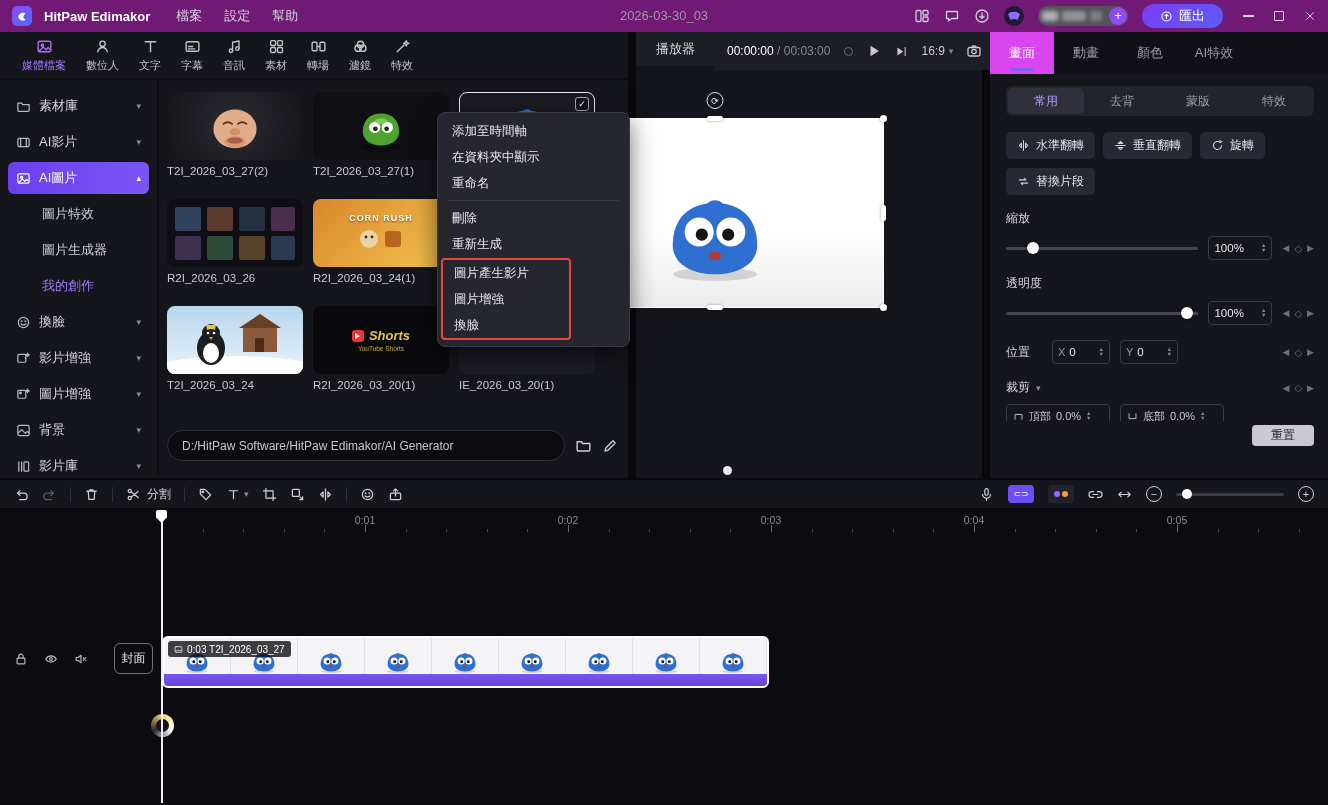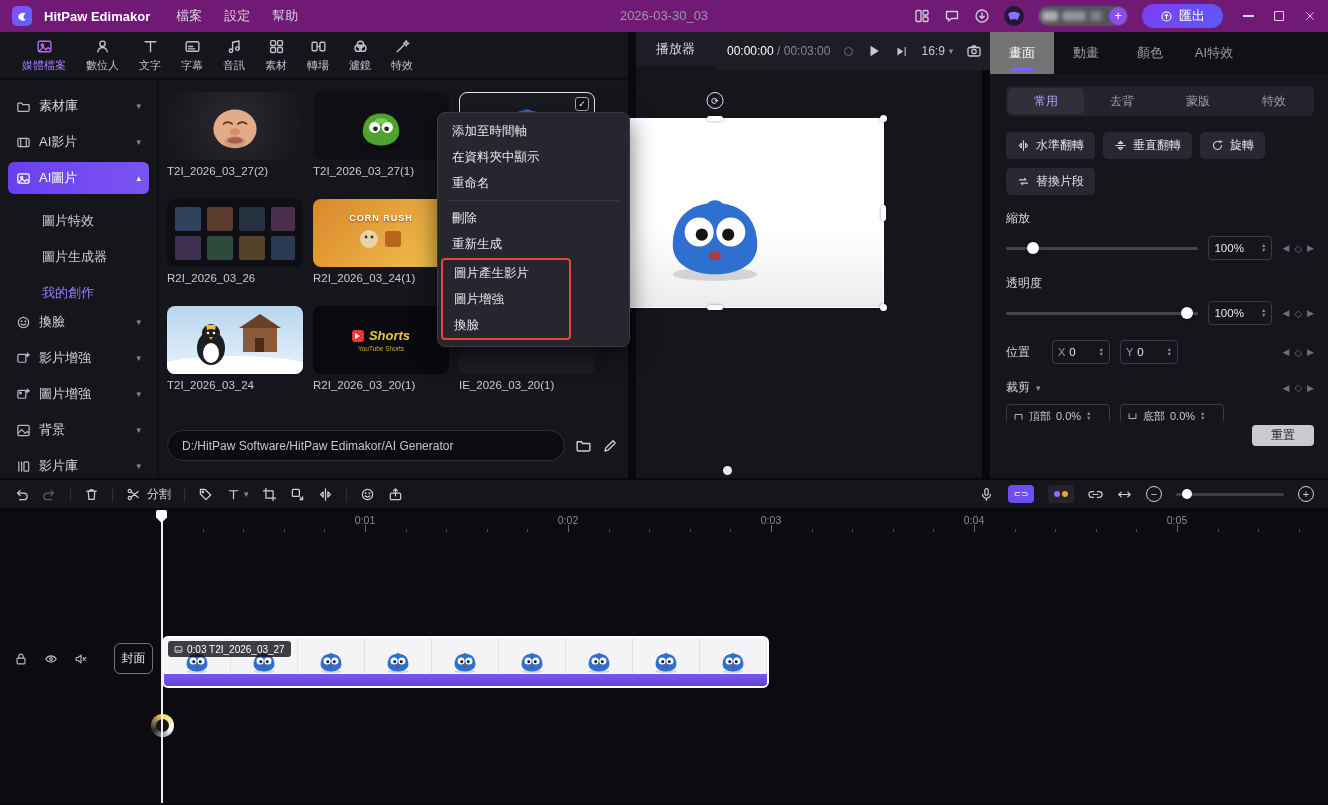--- a/index.html
+++ b/index.html
@@ -119,7 +119,7 @@
   .props-panel { display:flex; flex-direction:column; }
   .prop-tabs { height:42px; background:#101016; display:flex; align-items:stretch; padding:0; flex:none; }
   .ptab { min-width:64px; display:flex; align-items:center; justify-content:center; color:#9a9aa2; font-size:13px; position:relative; padding:0 12px; }
-  .ptab.active { background:#737373; color:#fff; }
+  .ptab.active { background:#d946ef; color:#fff; }
   .ptab.active::after { content:""; position:absolute; bottom:3px; left:50%; transform:translateX(-50%); width:24px; height:3px; border-radius:2px; background:#8a5cf6; }
   .prop-body { flex:1; padding:12px 14px 4px 16px; display:flex; flex-direction:column; overflow:hidden; }
   .subtabs { height:30px; border-radius:6px; background:#23232b; display:flex; padding:2px; flex:none; }

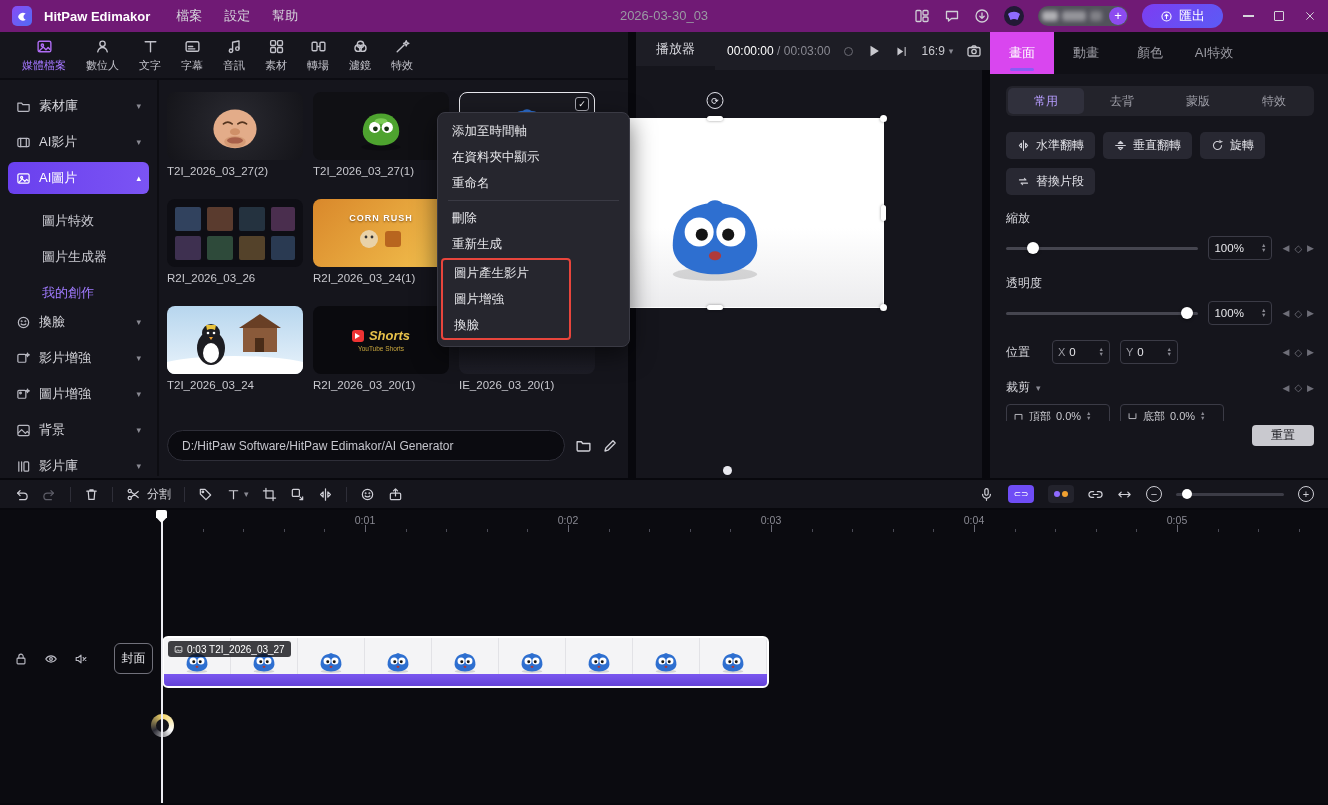--- a/index.html
+++ b/index.html
@@ -55,7 +55,7 @@
   .snav .caret { margin-left:auto; font-size:9px; color:#8a8a93; }
   .snav.active { background:linear-gradient(90deg,#6a40ee,#7b54f4); color:#fff; }
   .snav.active .ic, .snav.active .caret { color:#fff; }
-  .snav.child { padding-left:34px; font-size:13px; color:#cfcfd6;align-items:flex-end; }
+  .snav.child { padding-left:34px; font-size:13px; color:#cfcfd6; }
   .snav.child.selected { color:#a07bff; }
 
   

